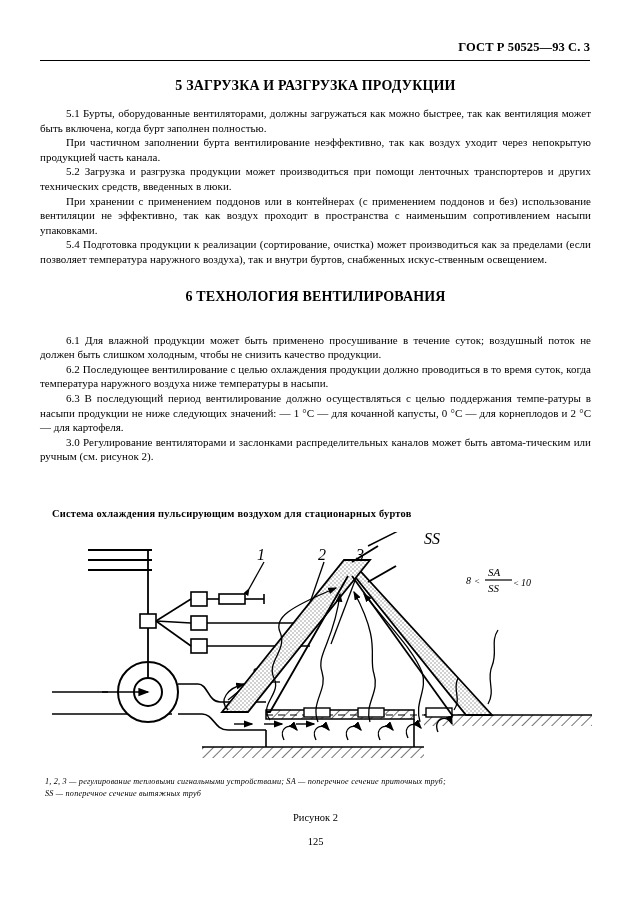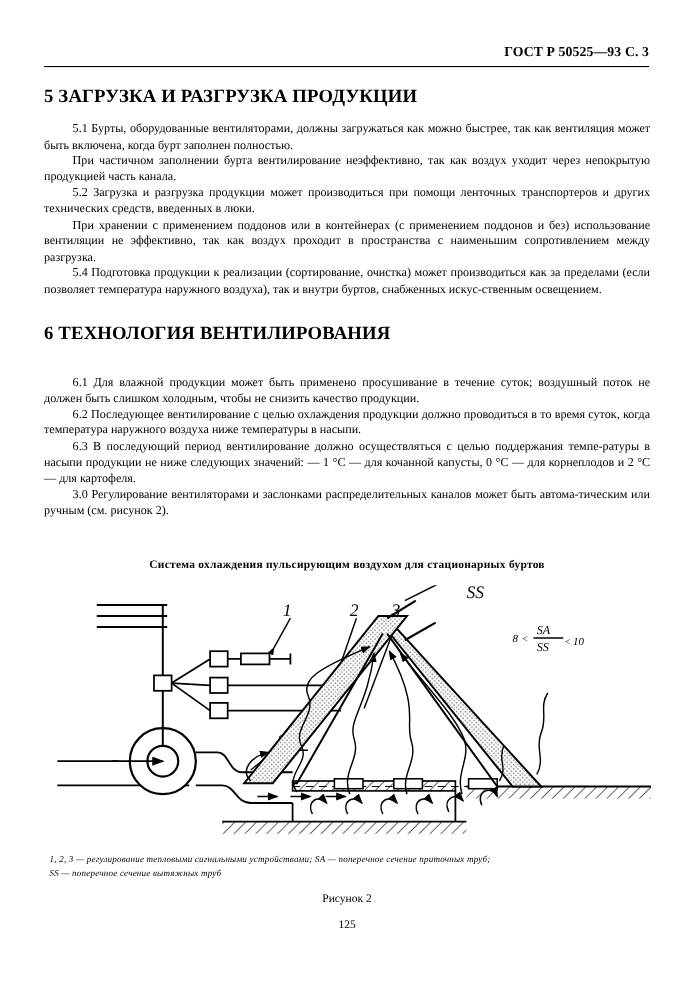--- a/index.html
+++ b/index.html
@@ -52,9 +52,9 @@
     width: 551px;
   }
   h2.section {
-    font-size: 17px;
+    font-size: 14px;
     font-weight: bold;
-    text-align: left;
+    text-align: center;
     margin: 10px 0 12px 0;
     letter-spacing: 0.15px;
   }

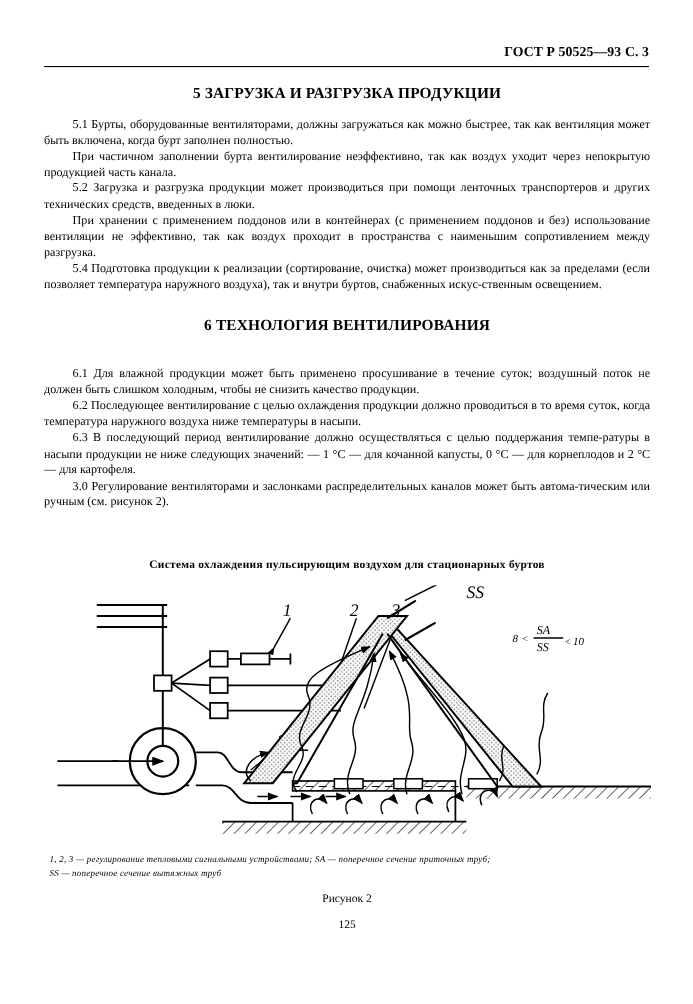--- a/index.html
+++ b/index.html
@@ -135,7 +135,7 @@
     <p class="para">5.1  Бурты, оборудованные вентиляторами, должны  загружаться как можно быстрее, так как вентиляция может быть включена, когда бурт заполнен полностью.</p>
     <p class="para">При частичном заполнении бурта вентилирование неэффективно, так как воздух уходит через непокрытую продукцией часть канала.</p>
     <p class="para">5.2  Загрузка и разгрузка продукции может производиться при помощи ленточных транспортеров и других технических средств, введенных в люки.</p>
-    <p class="para">При хранении с применением поддонов или в контейнерах (с применением поддонов и без) использование вентиляции не эффективно, так как воздух проходит в пространства с наименьшим сопротивлением между разгрузка.</p>
+    <p class="para">При хранении с применением поддонов или в контейнерах (с применением поддонов и без) использование вентиляции не эффективно, так как воздух проходит в пространства с наименьшим сопротивлением насыпи упаковками.</p>
     <p class="para">5.4 Подготовка продукции к реализации (сортирование, очистка) может производиться как за пределами (если позволяет температура наружного воздуха), так и внутри буртов, снабженных искус-ственным освещением.</p>
 
     <h2 class="section second">6 ТЕХНОЛОГИЯ ВЕНТИЛИРОВАНИЯ</h2>

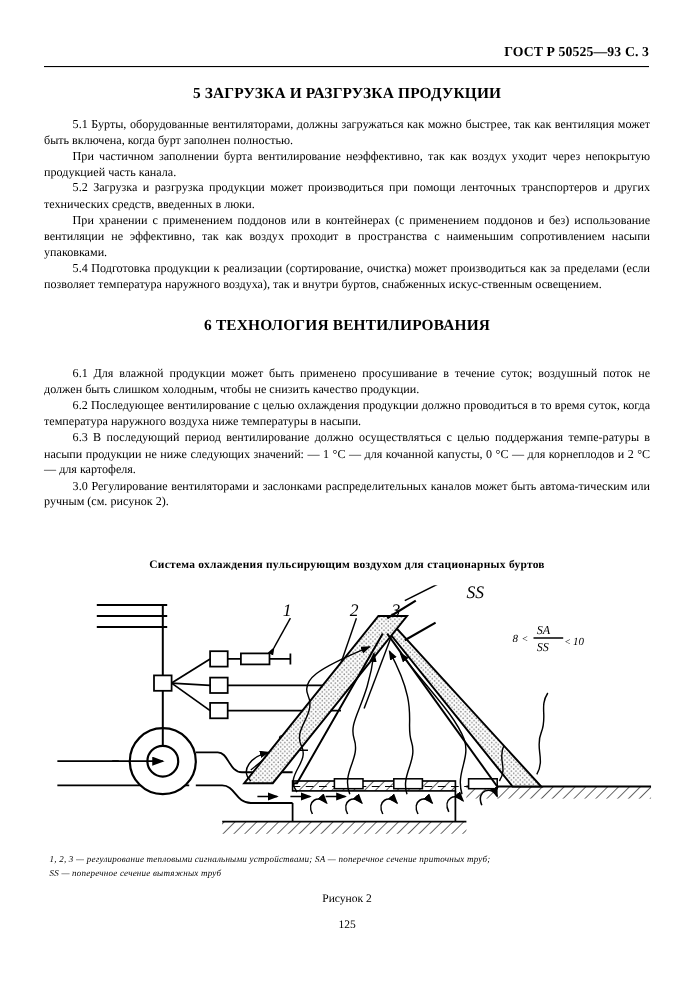--- a/index.html
+++ b/index.html
@@ -74,10 +74,9 @@
   
   .fig-title {
     position: absolute;
-    left: 40px;
+    left: 52px;
     top: 508px;
     width: 551px;
-    text-align: center;
     font-size: 10.4px;
     font-weight: bold;
     letter-spacing: 0.25px;

